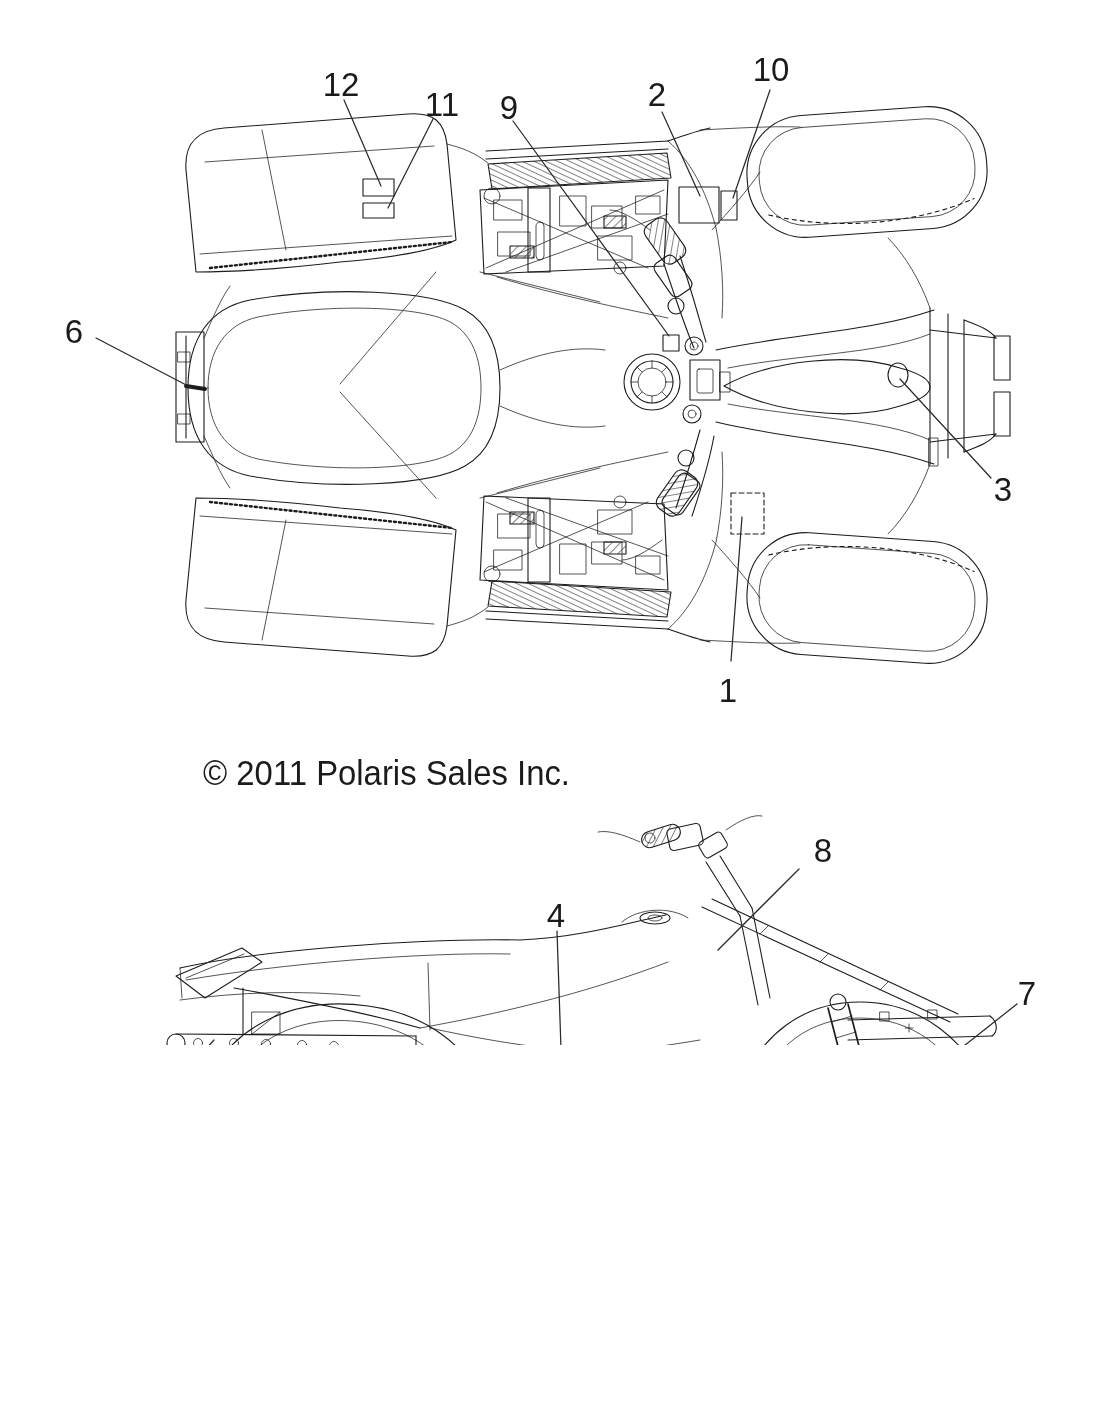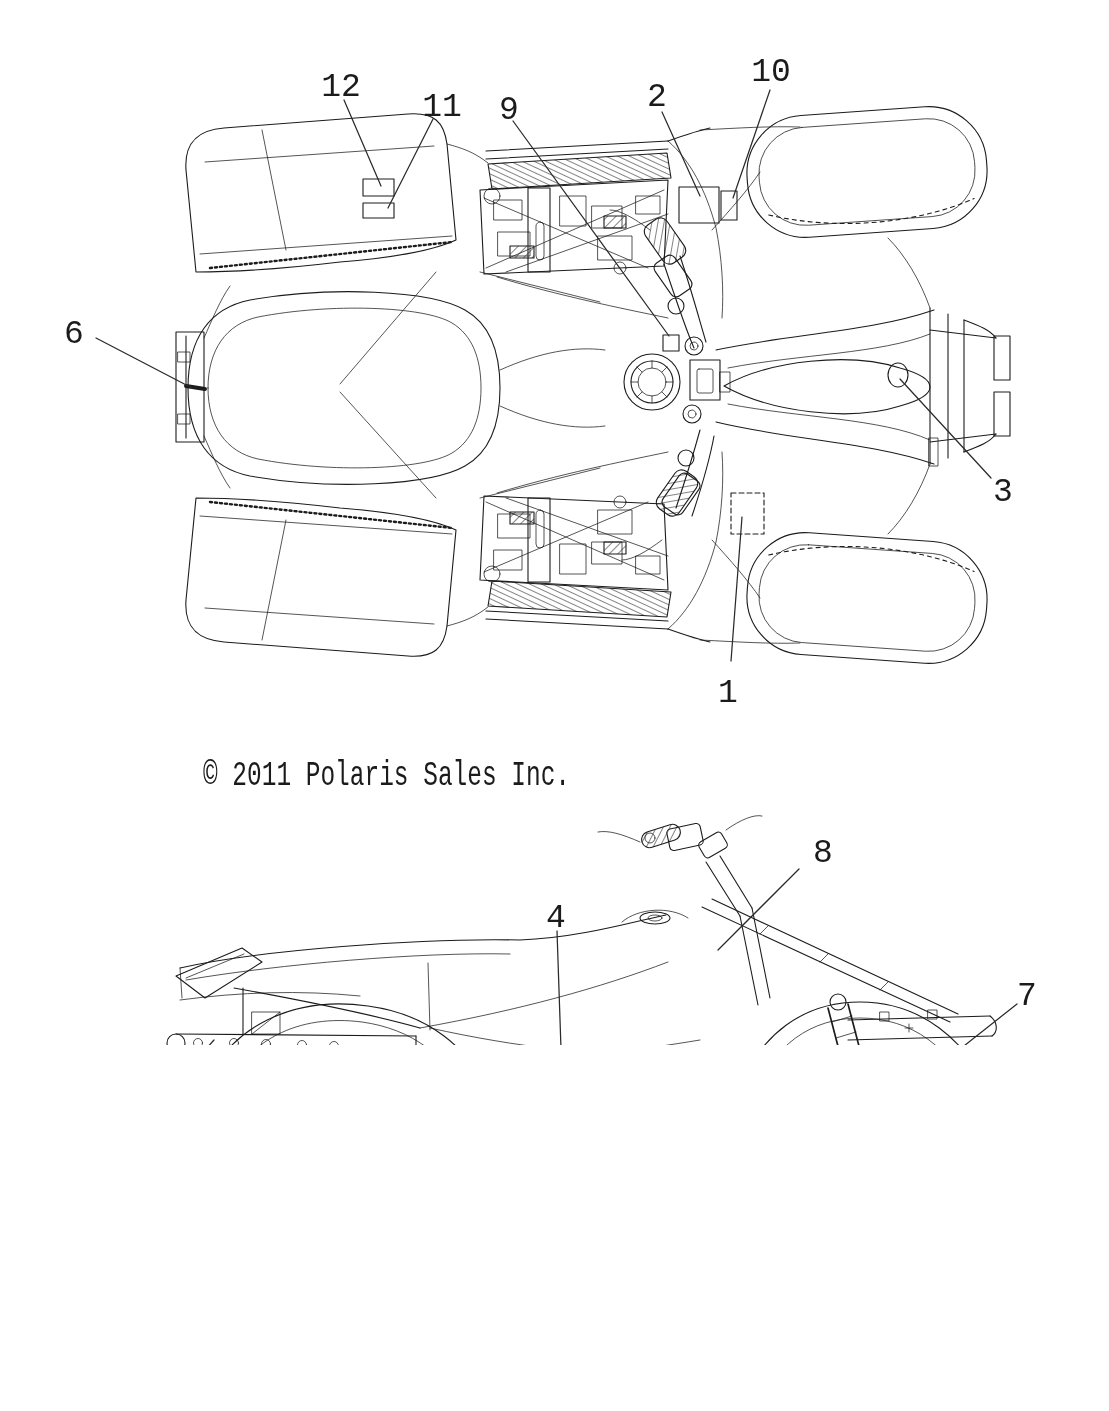--- a/index.html
+++ b/index.html
@@ -4,7 +4,7 @@
 <style>
   html,body{margin:0;padding:0;background:#ffffff;}
   .page{position:relative;width:1109px;height:1045px;background:#ffffff;overflow:hidden;
-        font-family:Liberation Mono, monospace;}
+        font-family:Liberation Sans, sans-serif;}
   svg{position:absolute;left:0;top:0;}
   
   path,rect,circle,ellipse,line,polygon{fill:none;stroke:#1c1c1c;stroke-width:1.1;

